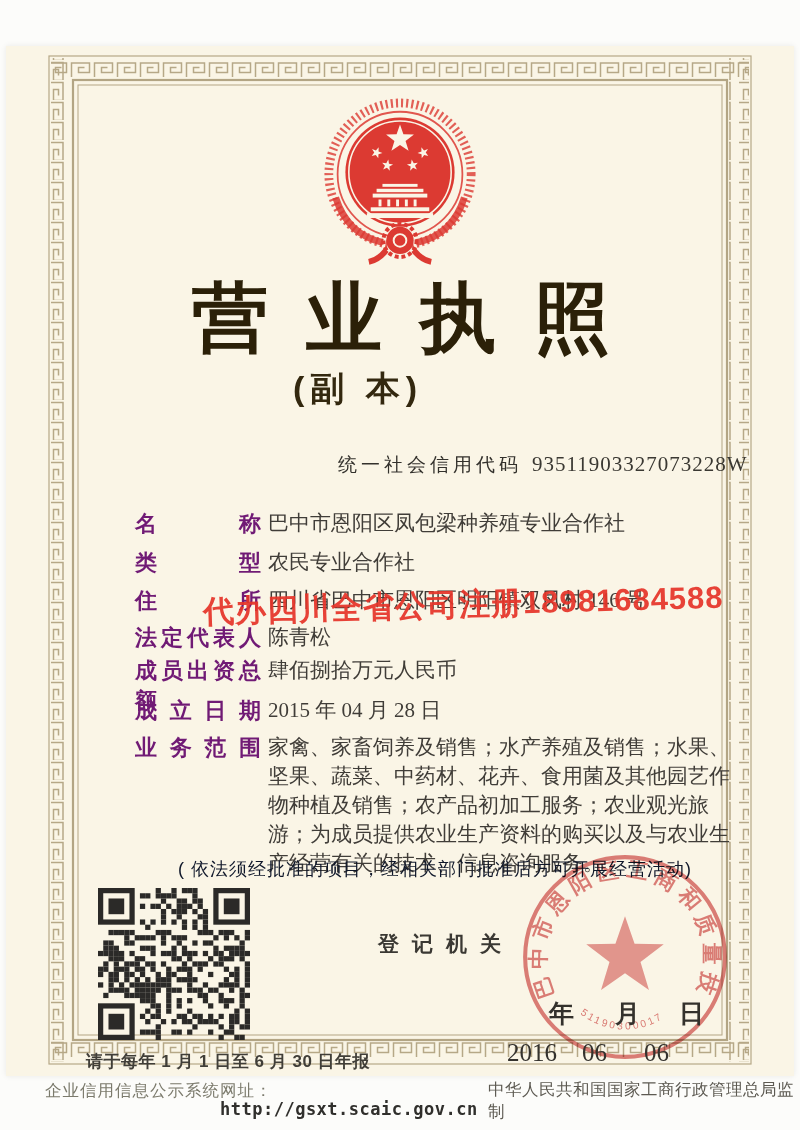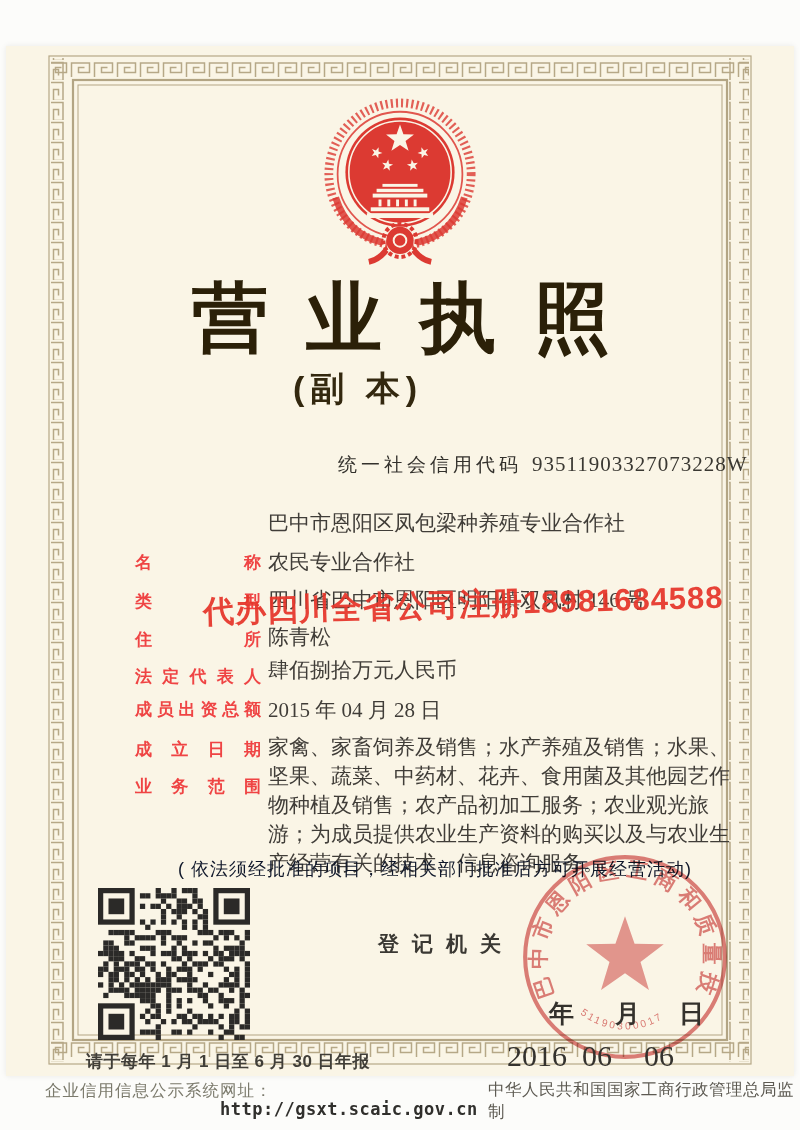--- a/index.html
+++ b/index.html
@@ -19,8 +19,8 @@
   #creditline .code{font-family:"Liberation Serif",serif;font-size:21px;color:#3a3832;
                     margin-left:10px;letter-spacing:1px;}
   .row{position:absolute;left:135px;width:600px;display:flex;z-index:3;}
-  .flabel{width:126px;font-size:17px;font-weight:700;color:#ef4444;text-align:justify;
-          text-align-last:justify;text-justify:inter-character;flex:none;margin-top:42px;}
+  .flabel{width:126px;font-size:22px;font-weight:700;color:#701a75;text-align:justify;
+          text-align-last:justify;text-justify:inter-character;flex:none;}
   .fvalue{margin-left:7px;width:468px;font-family:"Liberation Serif",serif;font-size:21px;
           color:#403d38;line-height:29px;}
   #note{left:0;top:857px;width:692px;text-align:right;font-size:18px;color:#0f172a;

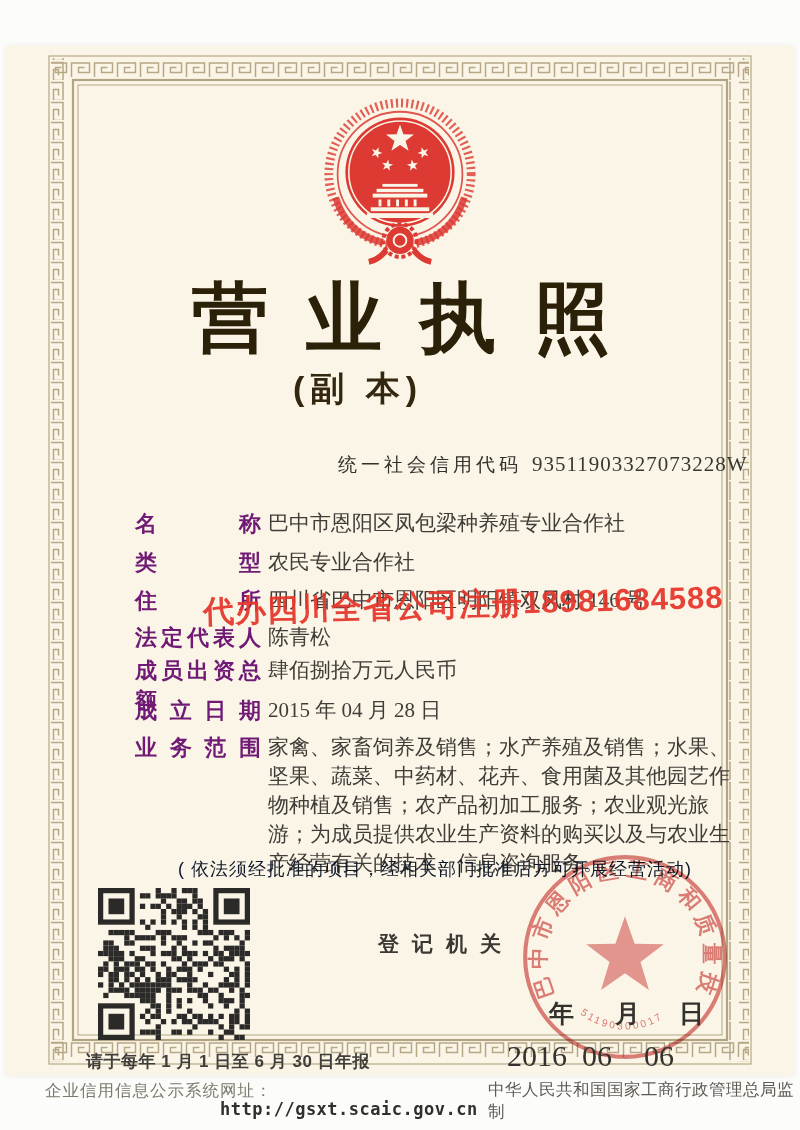--- a/index.html
+++ b/index.html
@@ -31,7 +31,7 @@
   #seal{left:518px;top:850px;width:214px;height:214px;z-index:5;opacity:.85;
         mix-blend-mode:multiply;}
   .ymd{font-size:25px;font-weight:700;color:#33312c;z-index:6;}
-  .stampdate{font-family:"Liberation Serif",serif;font-size:30px;color:#34322e;z-index:6;border-radius:10px;}
+  .stampdate{font-family:"Liberation Serif",serif;font-size:25px;color:#34322e;z-index:6;border-radius:10px;}
   #annual{left:86px;top:1050px;font-size:17px;font-weight:700;color:#403e38;z-index:6;
           letter-spacing:.5px;}
   #sitelabel{left:45px;top:1080px;font-size:16.5px;color:#7b7a6c;letter-spacing:1px;text-align:right;}

